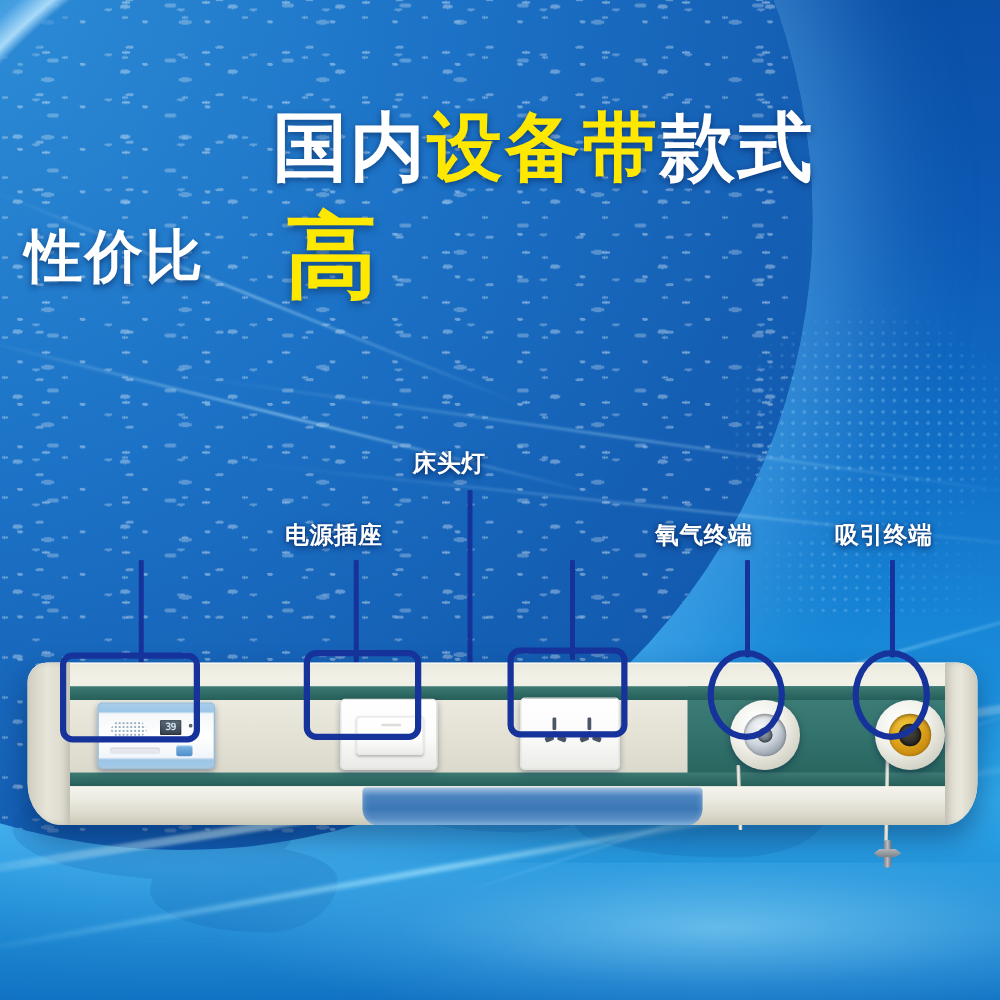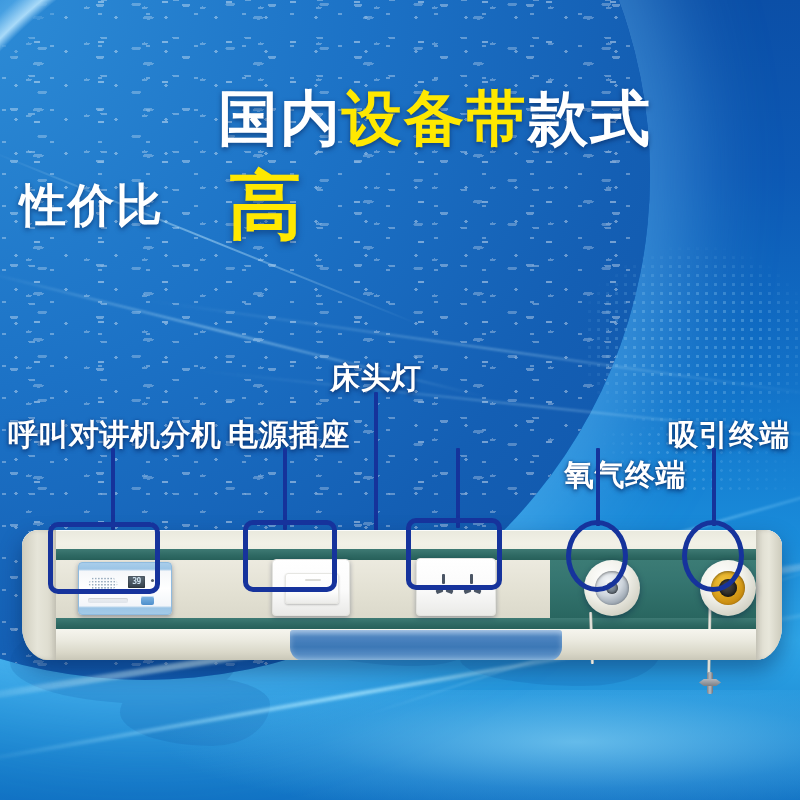--- a/index.html
+++ b/index.html
@@ -98,7 +98,7 @@
 
   
   .label{
-    position:absolute;color:#ffffff;font-weight:bold;font-size:30px;
+    position:absolute;color:#ffffff;font-weight:bold;font-size:19px;
     letter-spacing:.5px;white-space:nowrap;
     text-shadow:0 2px 5px rgba(0,30,85,.75), 0 0 2px rgba(0,40,100,.6);
   }

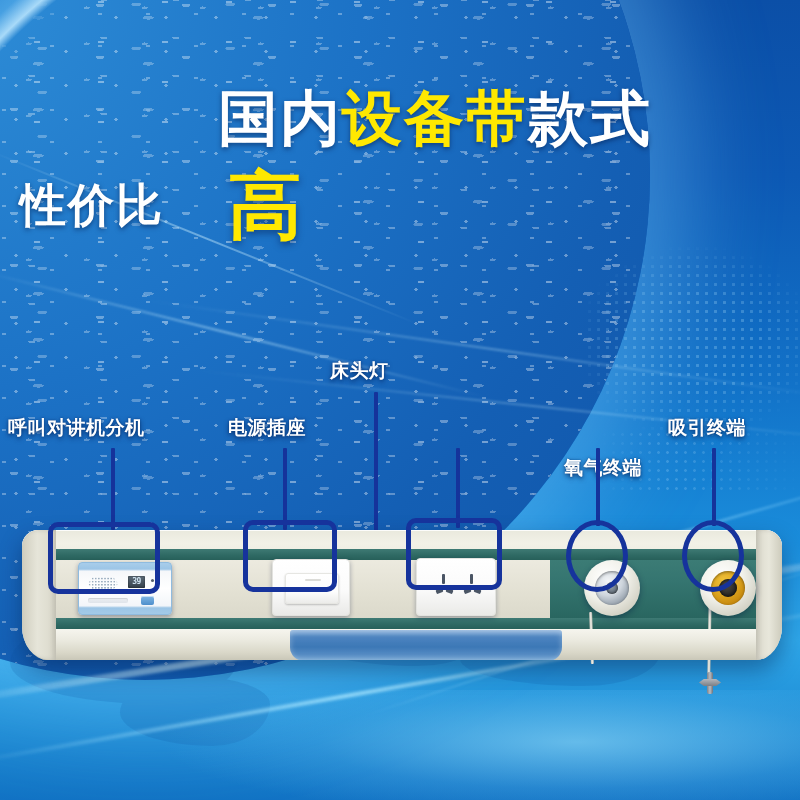--- a/index.html
+++ b/index.html
@@ -288,7 +288,6 @@
     <div class="hl2"><span class="w">性价比</span><span class="gap"></span><span class="y">高</span></div>
   </div>
 
-  <div class="label" style="left:8px;top:415px;">呼叫对讲机分机</div>
   <div class="label" style="left:228px;top:415px;">电源插座</div>
   <div class="label" style="left:330px;top:358px;">床头灯</div>
   <div class="label" style="left:564px;top:415px;margin-top:40px;">氧气终端</div>

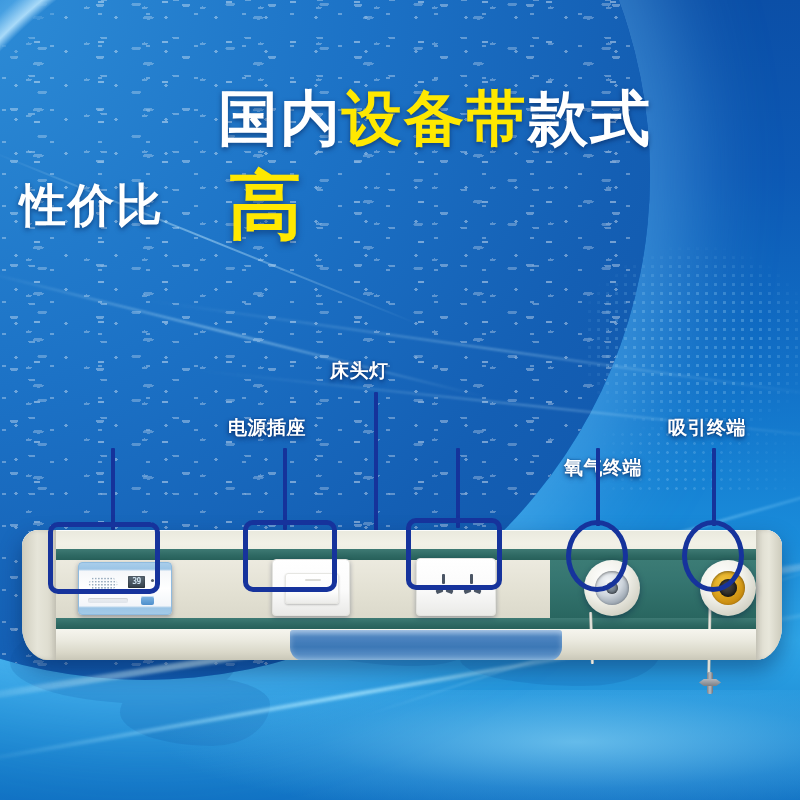--- a/index.html
+++ b/index.html
@@ -290,7 +290,7 @@
 
   <div class="label" style="left:228px;top:415px;">电源插座</div>
   <div class="label" style="left:330px;top:358px;">床头灯</div>
-  <div class="label" style="left:564px;top:415px;margin-top:40px;">氧气终端</div>
+  <div class="label" style="left:524px;top:415px;">氧气终端</div>
   <div class="label" style="left:668px;top:415px;">吸引终端</div>
 
   <div class="leader" style="left:111px;top:448px;height:82px;"></div>

